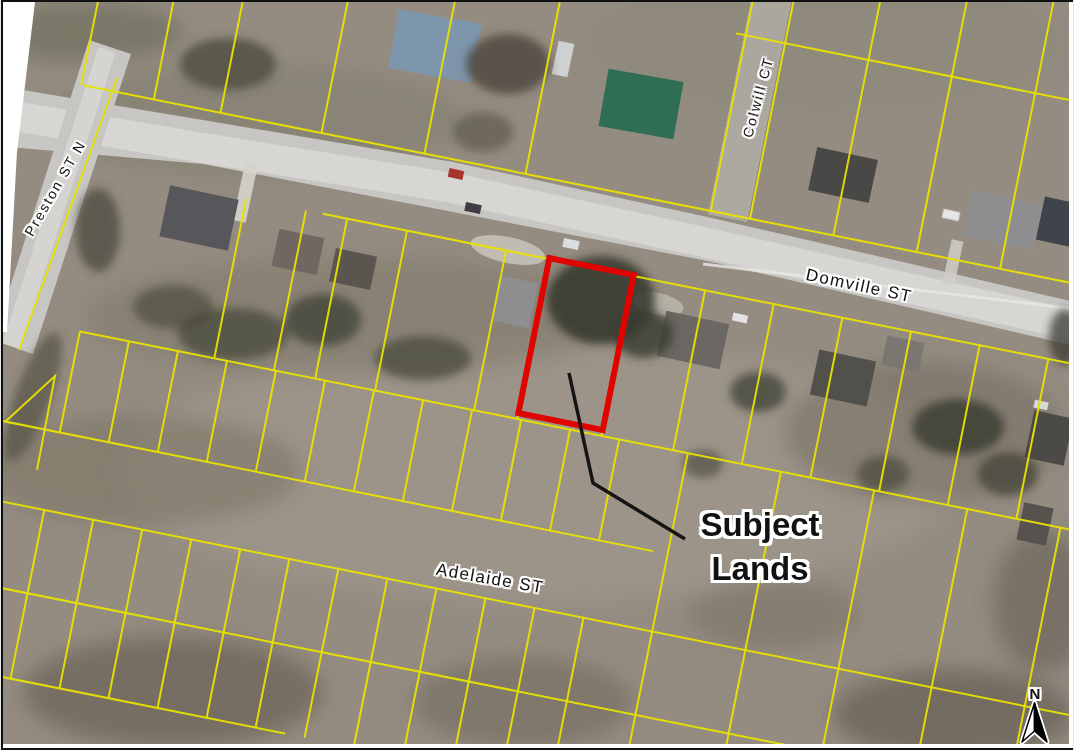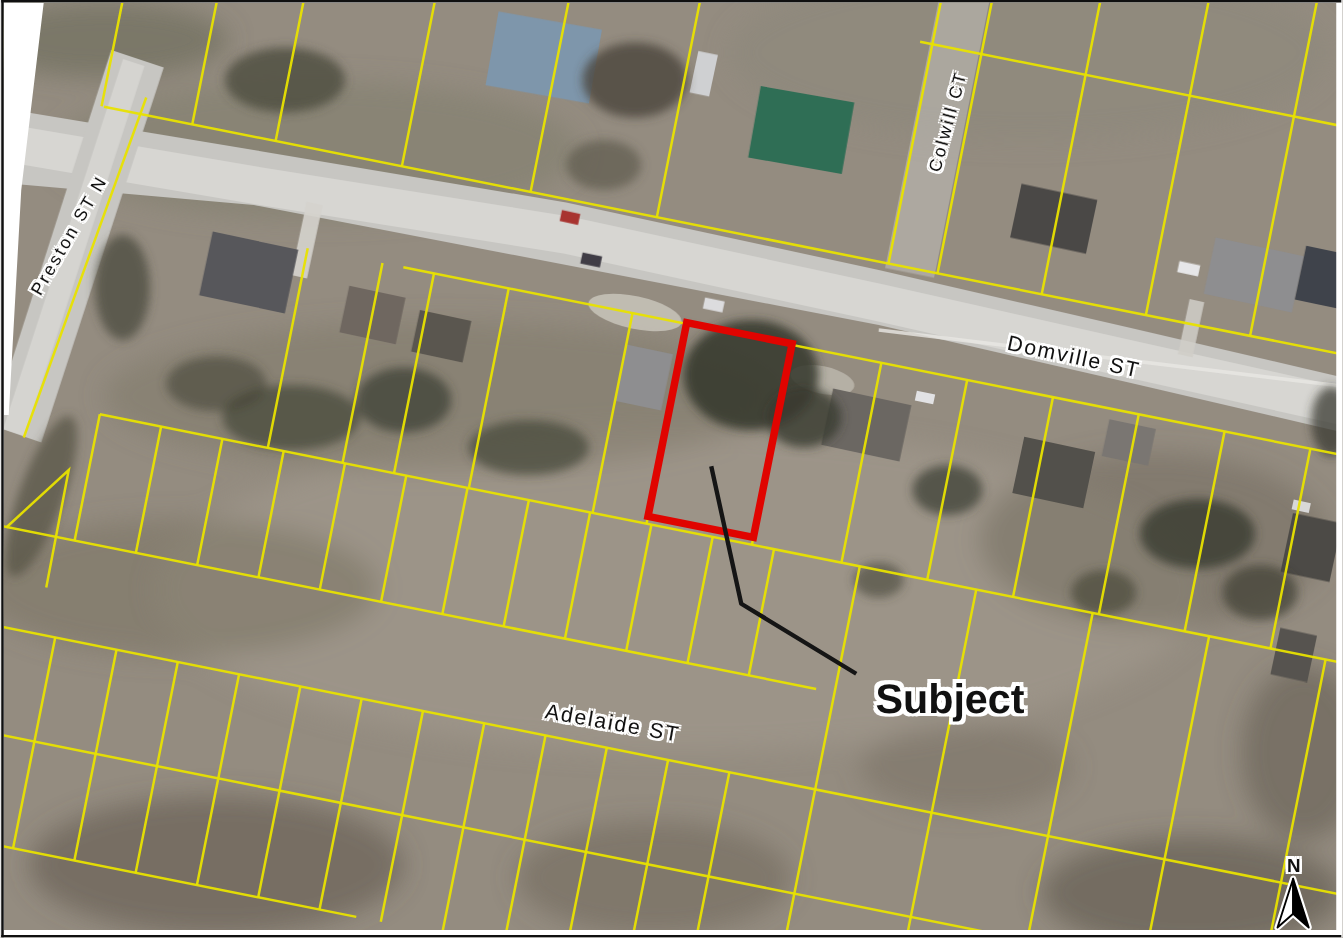--- a/index.html
+++ b/index.html
@@ -37,7 +37,6 @@
       -3px  3px 0 var(--c-label_halo,#fff), 3px  3px 0 var(--c-label_halo,#fff),
       -3px  0   0 var(--c-label_halo,#fff), 3px  0   0 var(--c-label_halo,#fff),
        0   -3px 0 var(--c-label_halo,#fff), 0    3px 0 var(--c-label_halo,#fff);
-    margin-top: 12px;
   }
   #north-n{left:1032px;top:691px;transform:translate(-50%,-50%);font-size:15px;font-weight:bold;}
 </style>

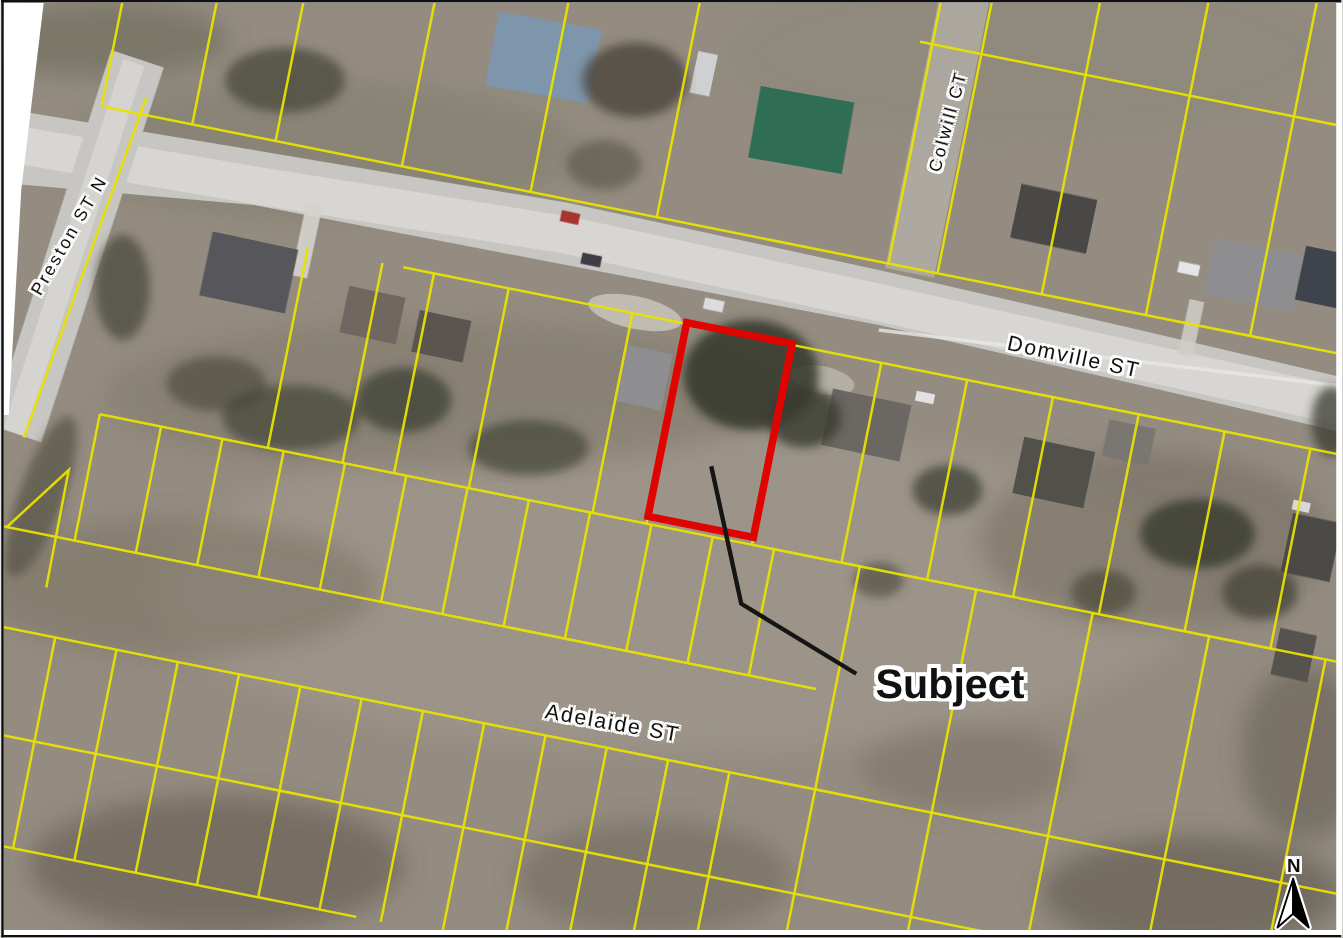--- a/index.html
+++ b/index.html
@@ -183,6 +183,7 @@
 
   <div id="label-subject" class="maplabel">
     <div>Subject</div>
+    <div>Lands</div>
   </div>
 
   <div id="north-n" class="maplabel">N</div>

